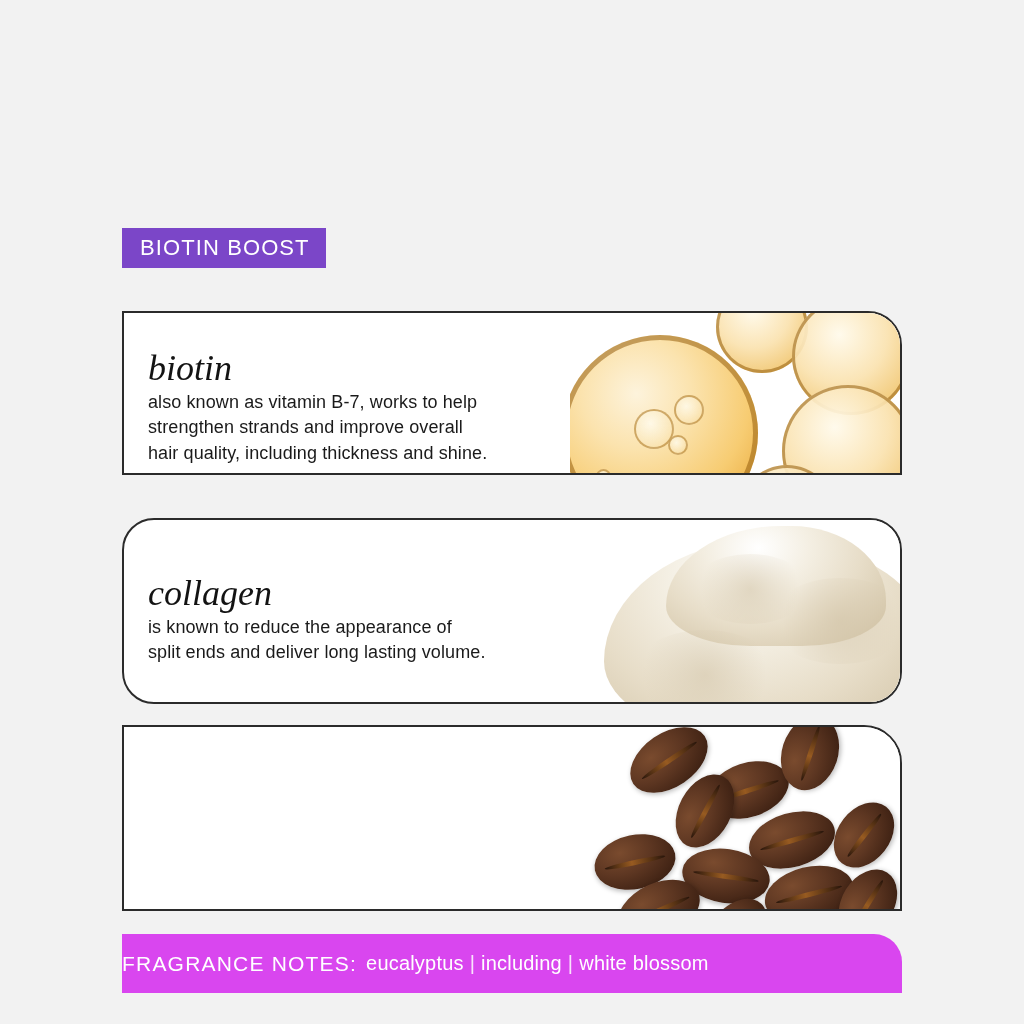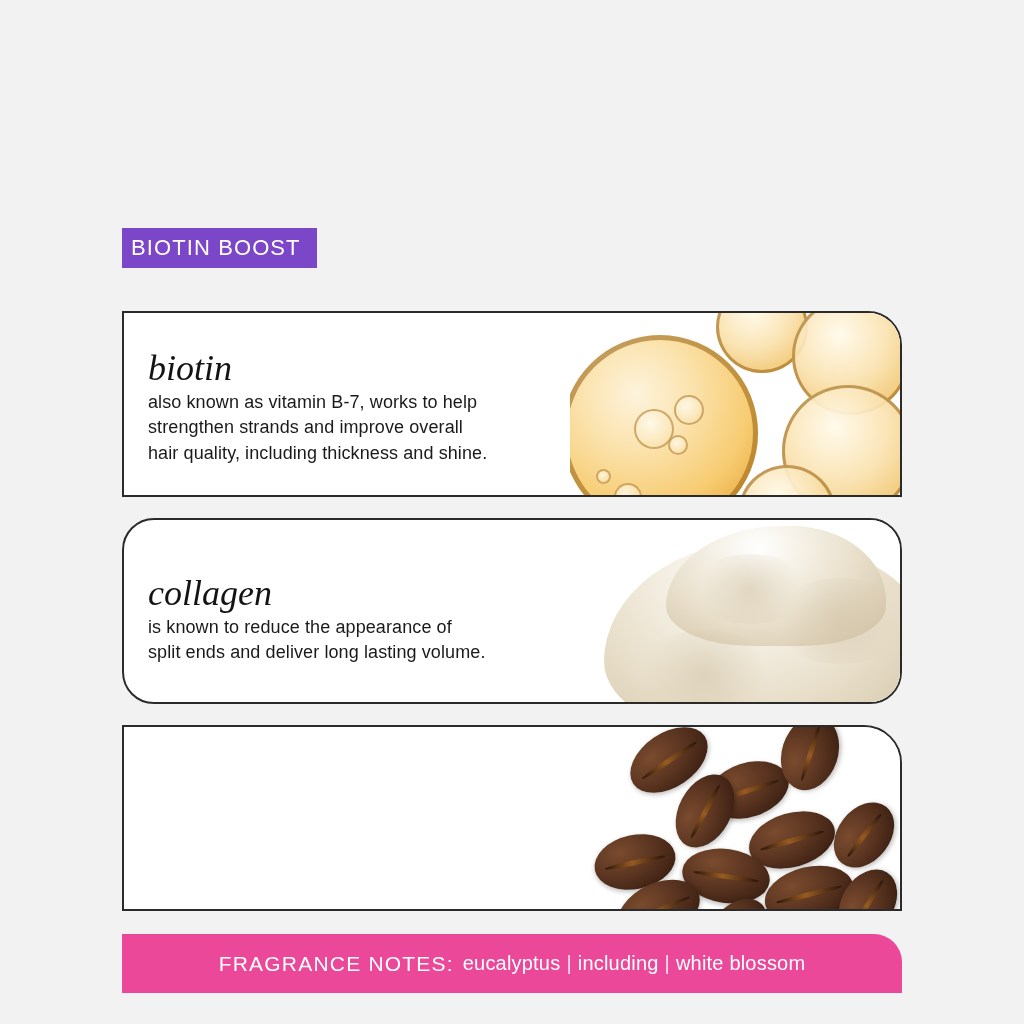--- a/index.html
+++ b/index.html
@@ -43,7 +43,7 @@
     left: 122px;
     top: 228px;
     height: 40px;
-    padding: 0 16px 0 9px;
+    padding: 0 16px 0 18px;
     background: #7b46c8;
     display: flex;
     align-items: center;

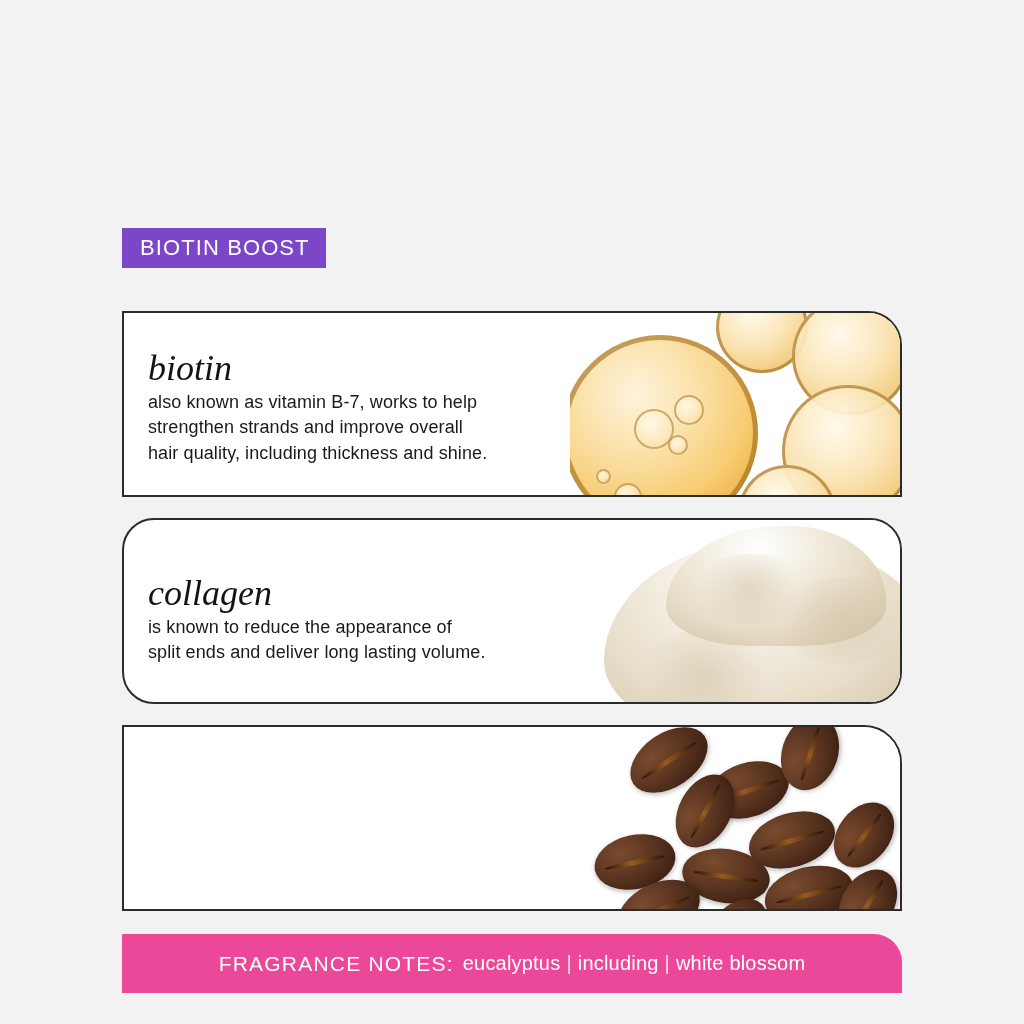--- a/index.html
+++ b/index.html
@@ -63,7 +63,7 @@
     background: #ffffff;
     overflow: hidden;
   }
-  .card-1 { top: 311px;  height: 186px; border-top-right-radius: 34px; }
+  .card-1 { top: 311px;  height: 164px; border-top-right-radius: 34px; }
   .card-2 { top: 518px;  height: 186px; border-top-right-radius: 38px; border-radius: 32px; }
   .card-3 { top: 725px;  height: 186px; border-top-right-radius: 38px; }
 

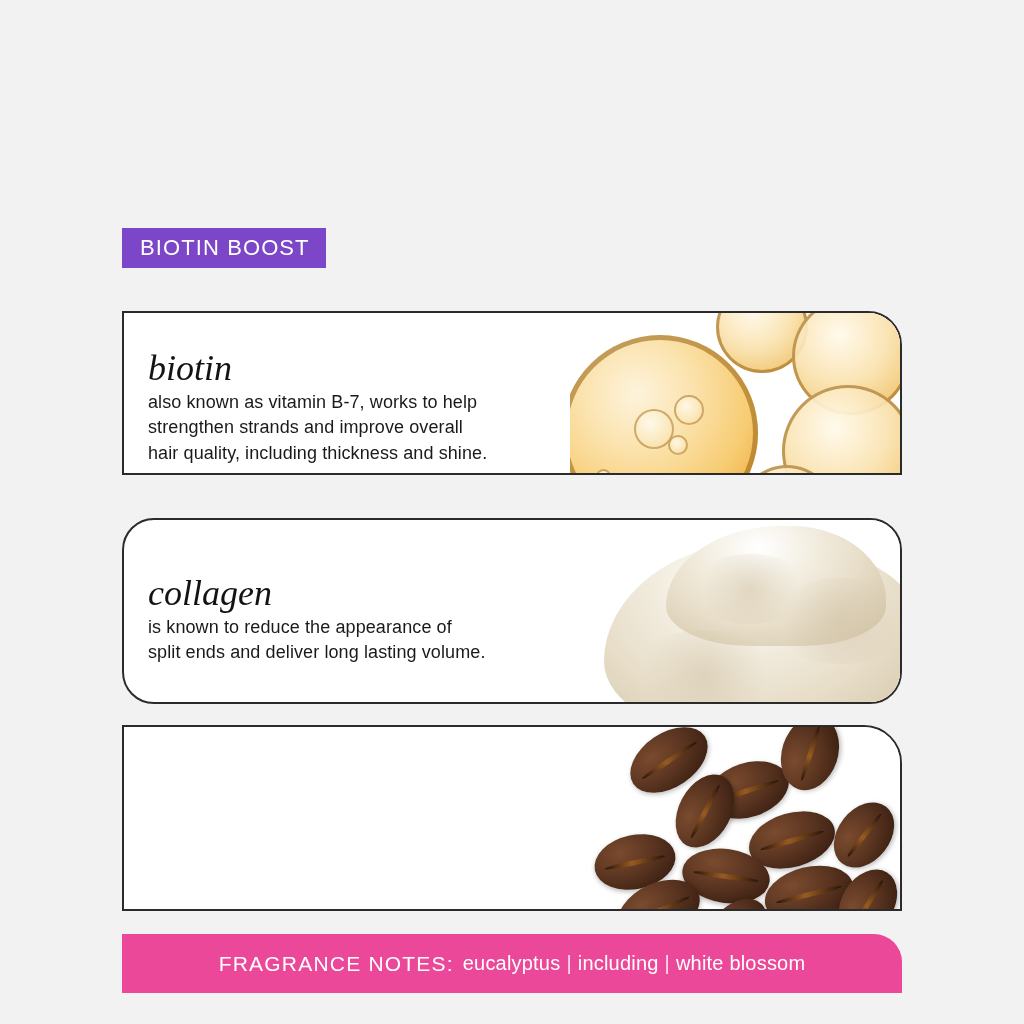--- a/index.html
+++ b/index.html
@@ -170,11 +170,10 @@
     top: 934px;
     width: 780px;
     height: 59px;
-    background: #ec4899;
+    background: #d946ef;
     border-top-right-radius: 28px;
     display: flex;
     align-items: center;
-    justify-content: center;
     color: #ffffff;
     white-space: nowrap;
   }

